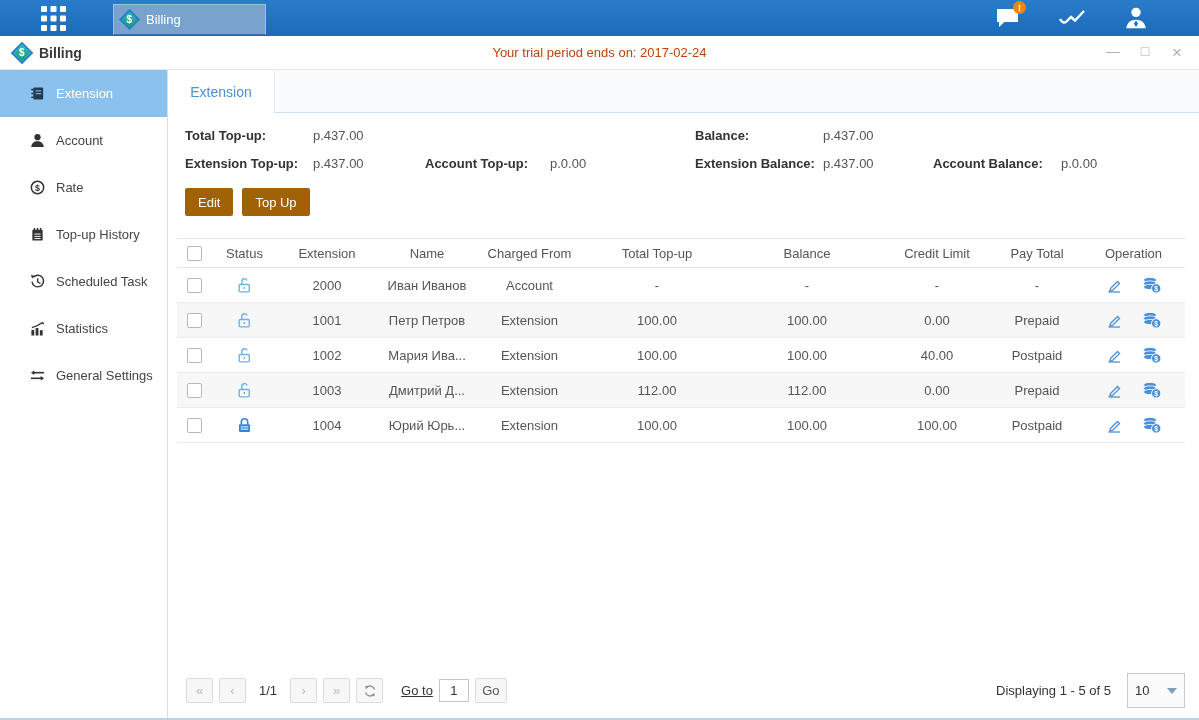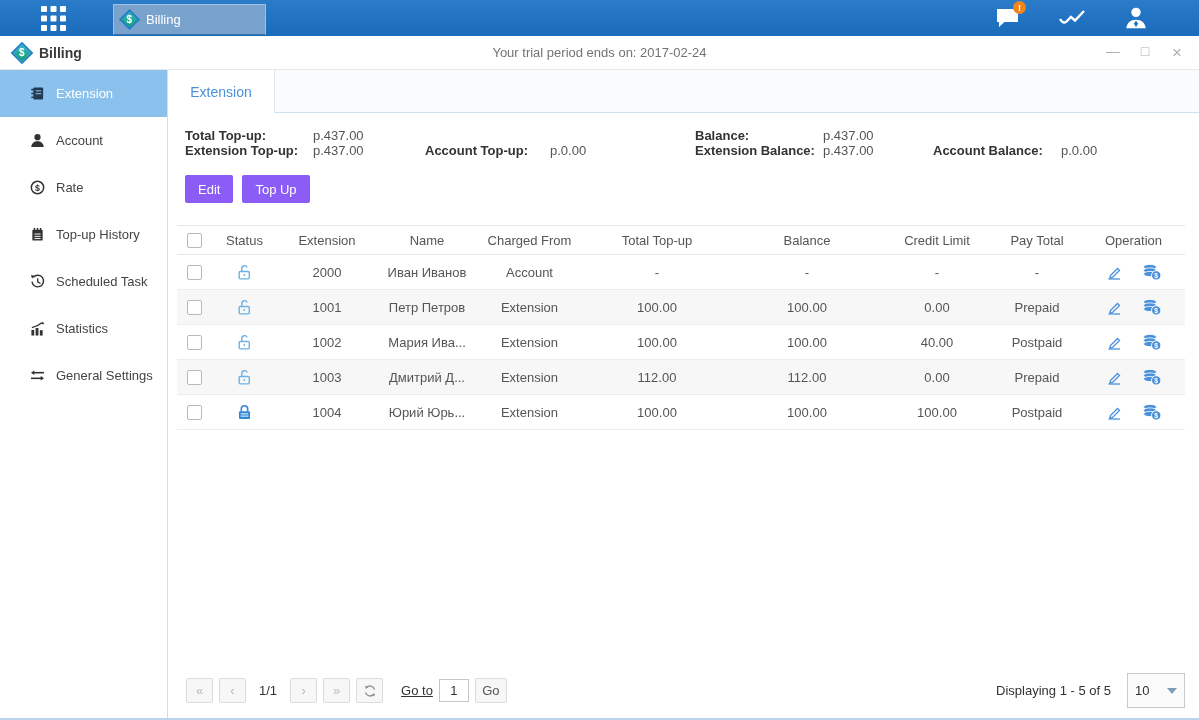--- a/index.html
+++ b/index.html
@@ -37,7 +37,7 @@
     display:flex; align-items:center; padding:0 14px; position:relative; flex:none; }
   .win-title { margin-left:9px; font-size:14px; font-weight:bold; color:#3a3a3a; }
   .trial-msg { position:absolute; left:50%; transform:translateX(-50%);
-    color:#737373; font-size:13px; }
+    color:#c2410c; font-size:13px; }
   .win-controls { margin-left:auto; display:flex; gap:16px; color:#b0b0b0;
     font-size:14px; }
   .win-controls span { cursor:pointer; width:16px; text-align:center; }

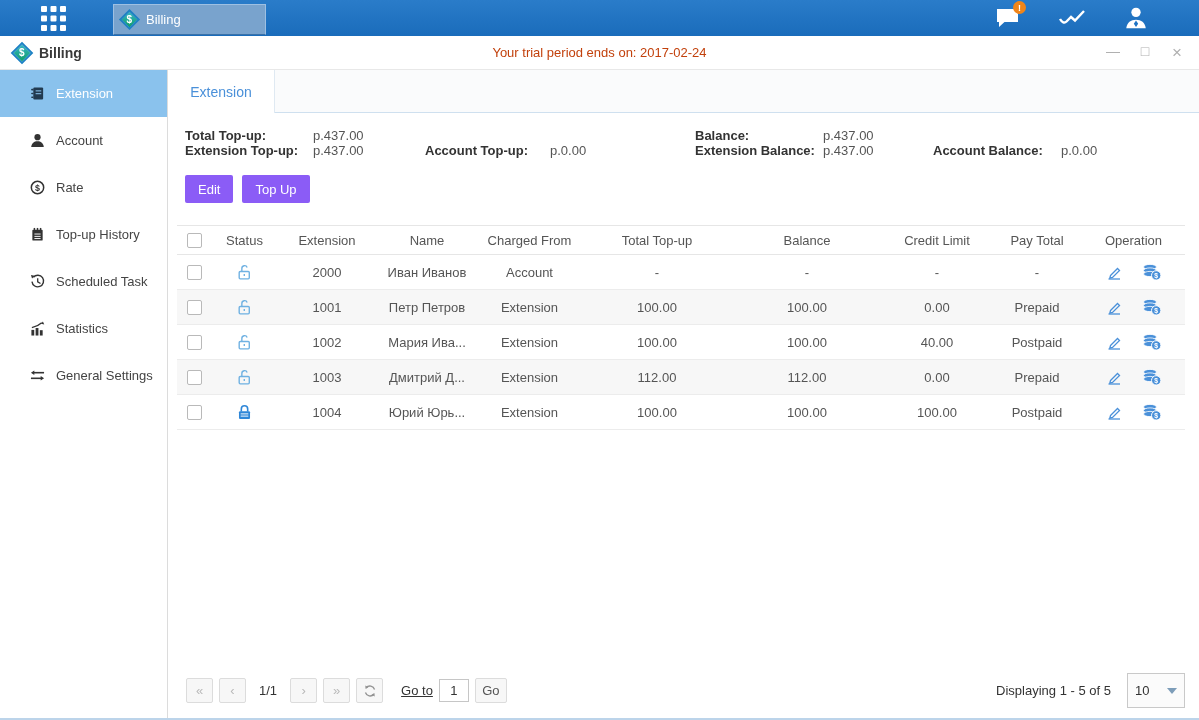--- a/index.html
+++ b/index.html
@@ -60,7 +60,7 @@
   
   .summary { padding:15px 8px 0 17px; display:grid;
     grid-template-columns:128px 112px 125px 145px 128px 110px 128px auto;
-    font-size:13px; }
+    row-gap:13px; font-size:13px; }
   .sum-label { font-weight:bold; color:#333; }
   .sum-value { color:#555; }
   .c1{grid-column:1} .c2{grid-column:2} .c3{grid-column:3} .c4{grid-column:4}

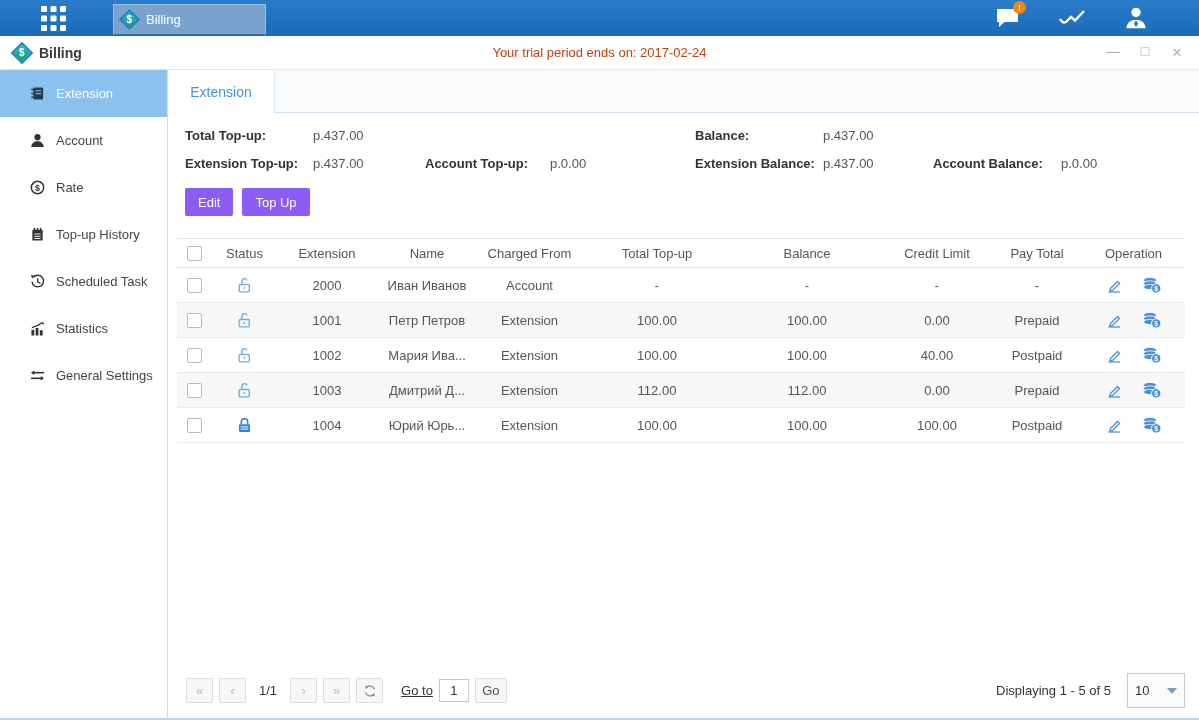--- a/index.html
+++ b/index.html
@@ -69,7 +69,7 @@
 
   
   .btn-row { margin:17px 0 0 17px; display:flex; gap:9px; }
-  .btn { background:#8b5cf6; color:#fff; border:none; font-size:13px;
+  .btn { background:#a16207; color:#fff; border:none; font-size:13px;
     font-family:"Liberation Sans",sans-serif; border-radius:2px; height:28px;
     padding:0 13px; cursor:pointer; }
 

